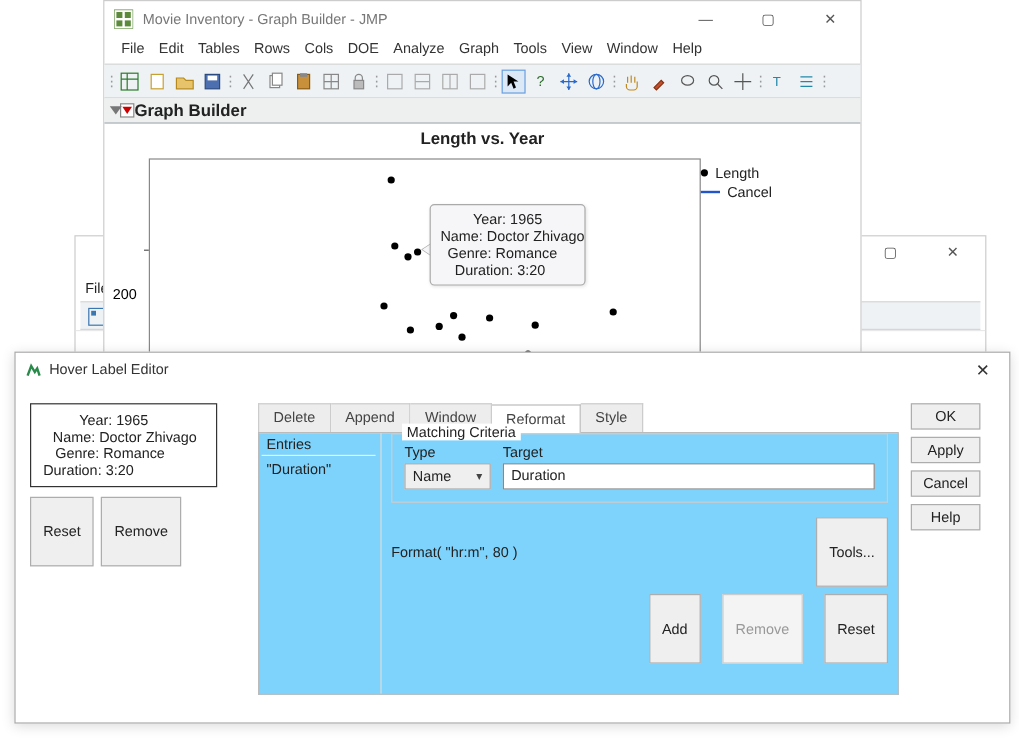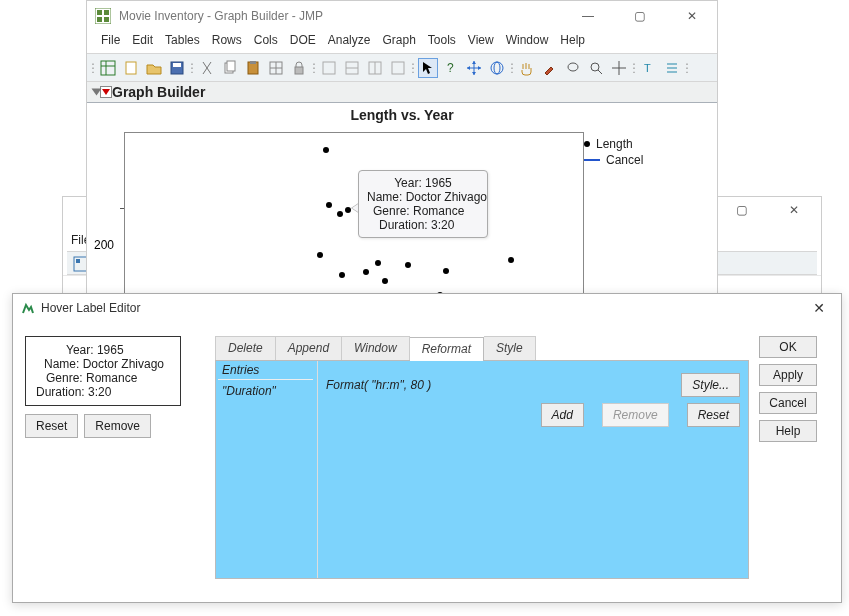--- a/index.html
+++ b/index.html
@@ -113,7 +113,7 @@
   .btn.small { min-width: 40px; padding: 4px 10px; }
   .btn-row { display: flex; gap: 6px; }
 
-  .center-col { flex: 1; position: relative; font-style: italic; }
+  .center-col { flex: 1; position: relative; }
   .tab-bar { display: flex; border-bottom: 1px solid #bbb; margin-top: 6px; }
   .tab {
     padding: 4px 12px 5px; font-size: 12px; background: #ededed;

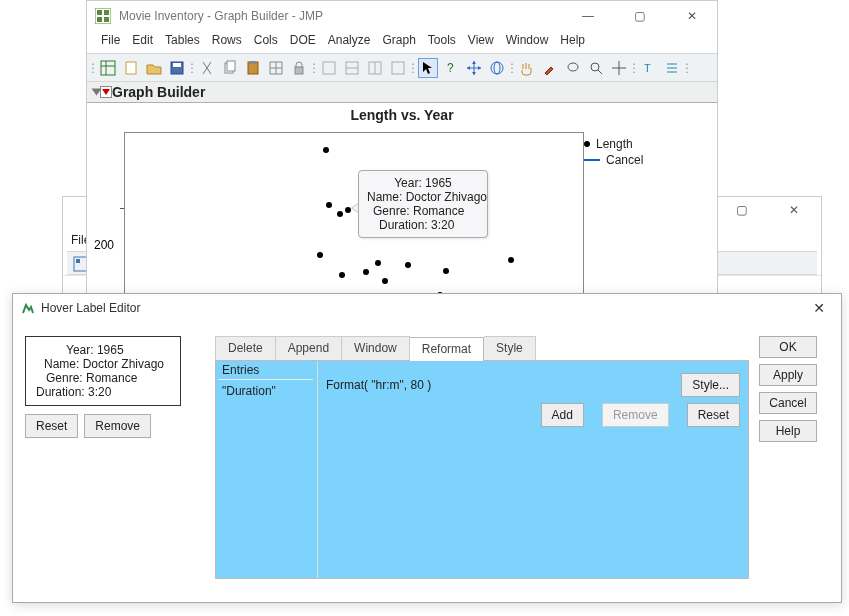--- a/index.html
+++ b/index.html
@@ -442,6 +442,22 @@
           </div>
         </div>
         <div class="criteria-col">
+          <div class="fieldset">
+            <span class="legend-txt">Matching Criteria</span>
+            <div class="crit-row">
+              <div class="crit-type">
+                <div class="small-lbl">Type</div>
+                <div class="combo">
+                  <span>Name</span>
+                  <span class="arrow">▾</span>
+                </div>
+              </div>
+              <div class="crit-target">
+                <div class="small-lbl">Target</div>
+                <div class="text-input">Duration</div>
+              </div>
+            </div>
+          </div>
 
           <div class="fmt-row">
             <span>Format( "hr:m", 80 )</span>

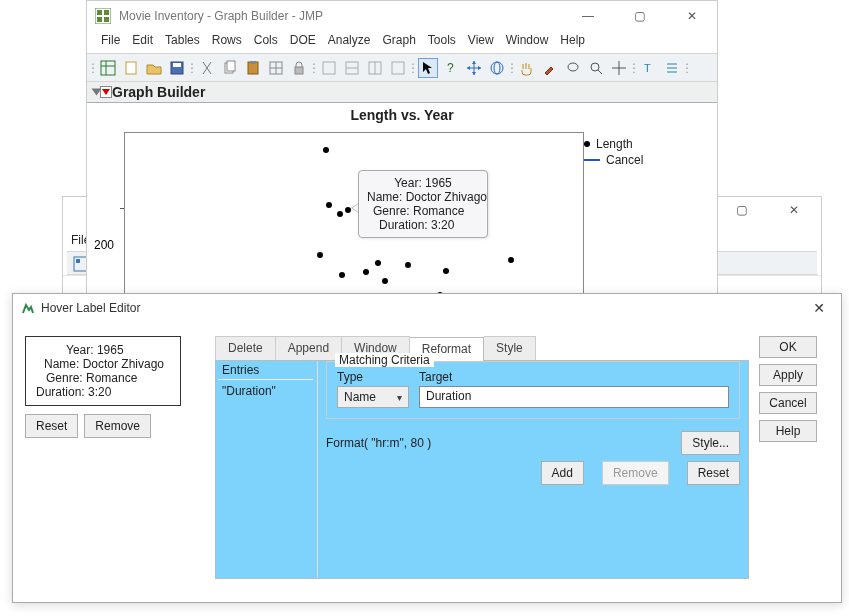--- a/index.html
+++ b/index.html
@@ -110,7 +110,7 @@
     background: #efefef; border: 1px solid #adadad; font-size: 12px;
     text-align: center; cursor: default;
   }
-  .btn.small { min-width: 40px; padding: 4px 10px; }
+  .btn.small { min-width: 40px; padding: 21px 10px; }
   .btn-row { display: flex; gap: 6px; }
 
   .center-col { flex: 1; position: relative; }

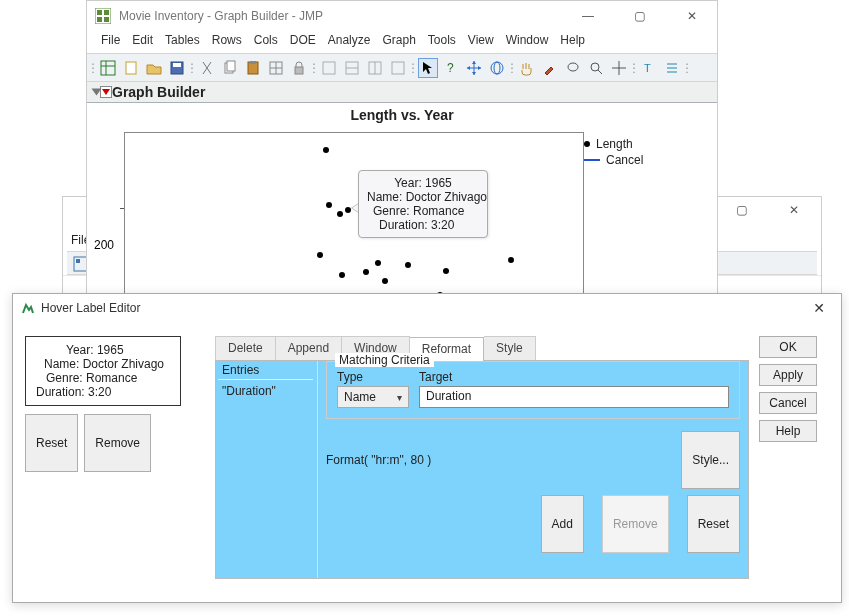--- a/index.html
+++ b/index.html
@@ -461,7 +461,7 @@
 
           <div class="fmt-row">
             <span>Format( "hr:m", 80 )</span>
-            <span class="btn small">Style...</span>
+            <span class="btn small">Tools...</span>
           </div>
           <div class="fmt-btns">
             <span class="btn small">Add</span>

